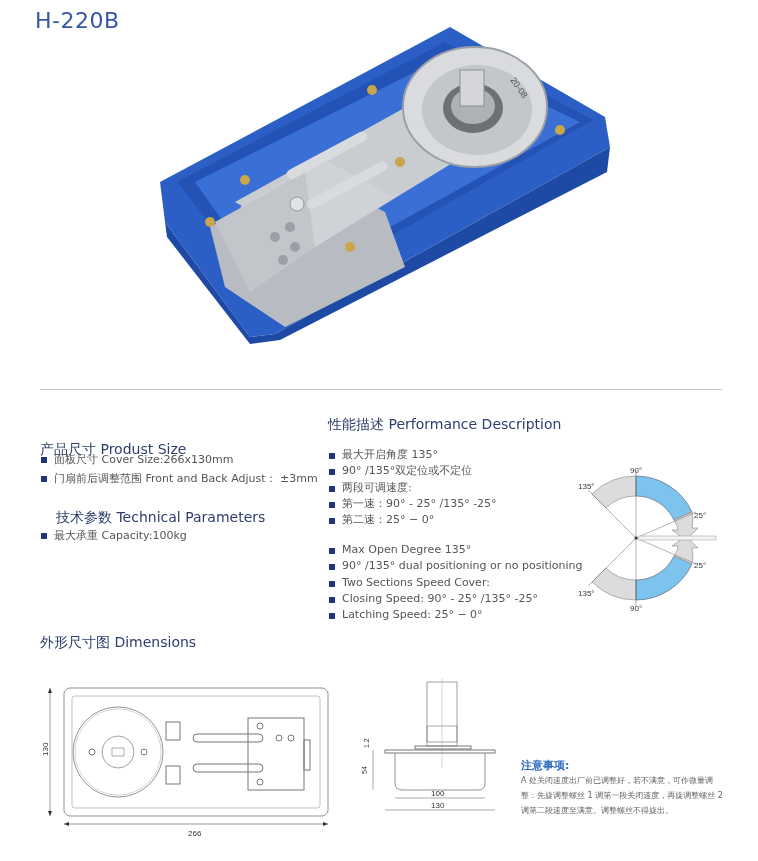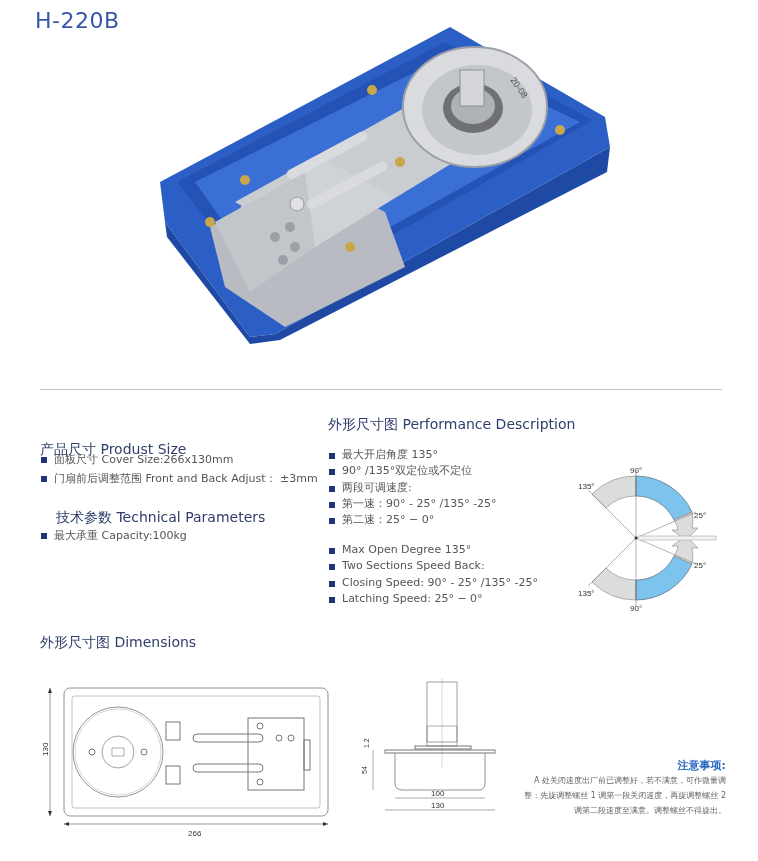--- a/index.html
+++ b/index.html
@@ -73,7 +73,7 @@
   <li>最大承重  Capacity:100kg</li>
 </ul>
 
-<div class="sec-h" style="left:328px;top:416px;">外形尺寸图 Performance Description</div>
+<div class="sec-h" style="left:328px;top:416px;">性能描述 Performance Description</div>
 <ul class="list l16" style="left:328px;top:448px;">
   <li>最大开启角度 135°</li>
   <li>90° /135°双定位或不定位</li>

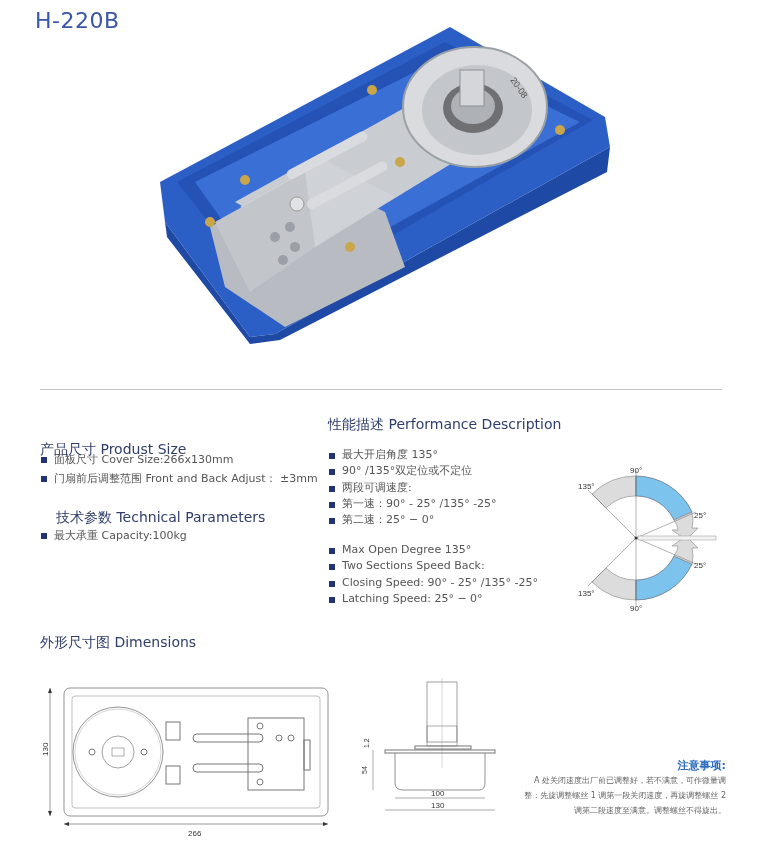--- a/index.html
+++ b/index.html
@@ -83,6 +83,7 @@
 </ul>
 <ul class="list l16" style="left:328px;top:543px;">
   <li>Max Open Degree  135°</li>
+  <li>90° /135° dual positioning or no positioning</li>
   <li>Two Sections Speed Back:</li>
   <li>Closing Speed: 90° - 25° /135° -25°</li>
   <li>Latching Speed: 25°   − 0°</li>

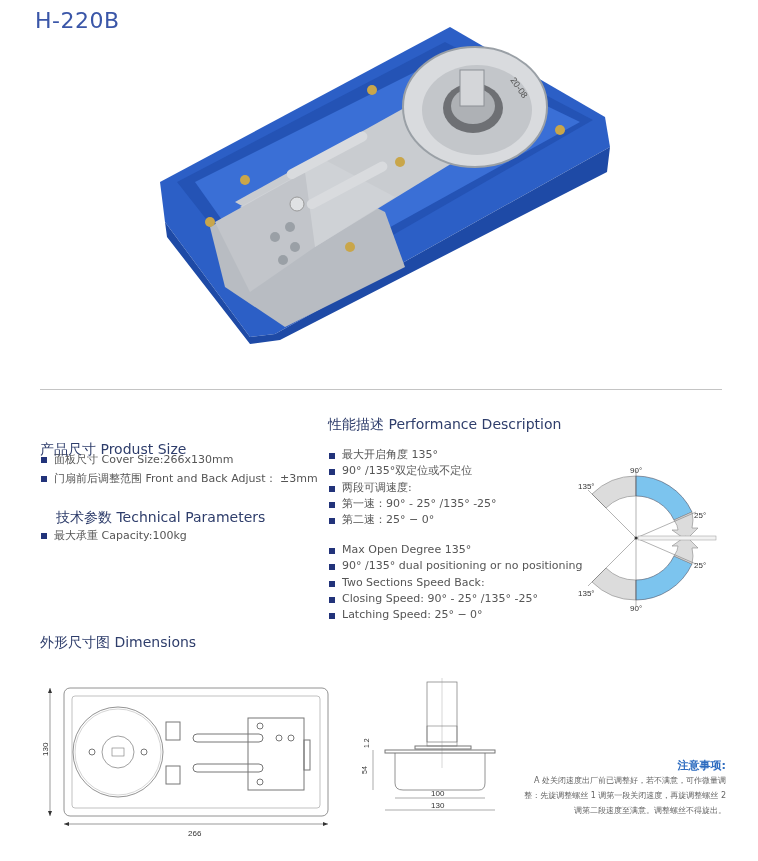--- a/index.html
+++ b/index.html
@@ -84,7 +84,7 @@
 <ul class="list l16" style="left:328px;top:543px;">
   <li>Max Open Degree  135°</li>
   <li>90° /135° dual positioning or no positioning</li>
-  <li>Two Sections Speed Back:</li>
+  <li>Two Sections Speed Cover:</li>
   <li>Closing Speed: 90° - 25° /135° -25°</li>
   <li>Latching Speed: 25°   − 0°</li>
 </ul>

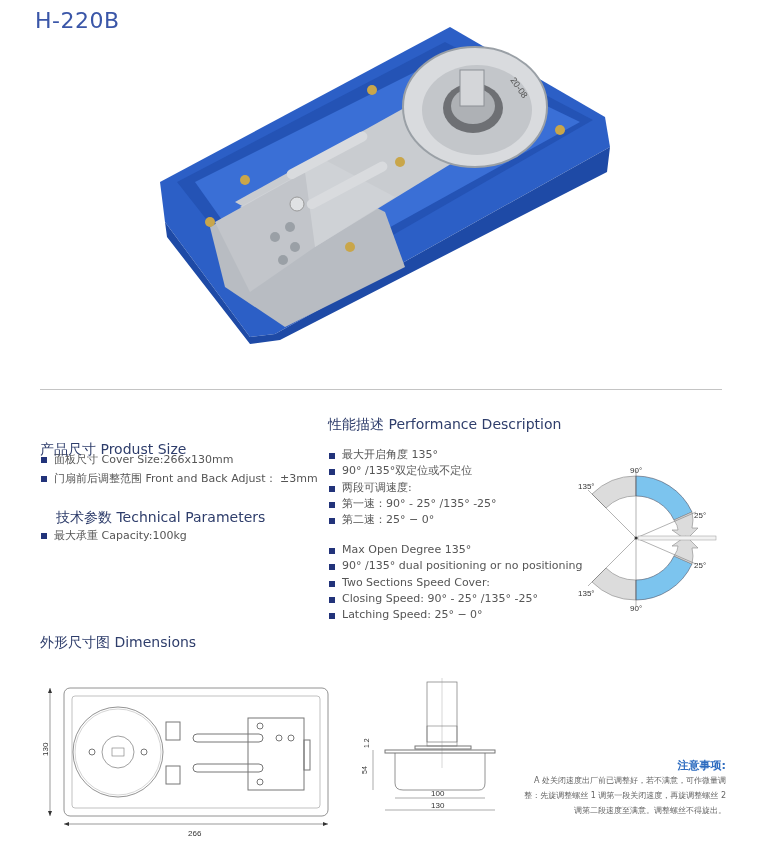--- a/index.html
+++ b/index.html
@@ -16,7 +16,7 @@
   .diagram { position:absolute; left:574px; top:462px; width:150px; height:150px; }
   .dim-plan { position:absolute; left:38px; top:682px; width:300px; height:158px; }
   .dim-side { position:absolute; left:355px; top:678px; width:150px; height:145px; }
-  .note { position:absolute; left:521px; top:758px; font-family:"DejaVu Sans", sans-serif;text-align:right; }
+  .note { position:absolute; left:521px; top:758px; font-family:"DejaVu Sans", sans-serif; }
   .note .nt { font-size:11px; color:#2d6cc0; font-weight:bold; }
   .note .nb { font-size:8px; color:#666; line-height:15px; width:205px; }
 </style>

